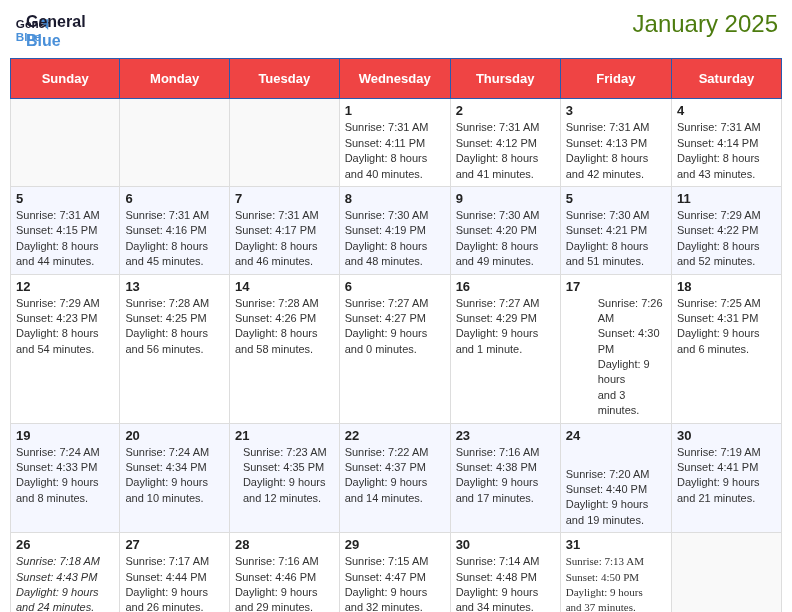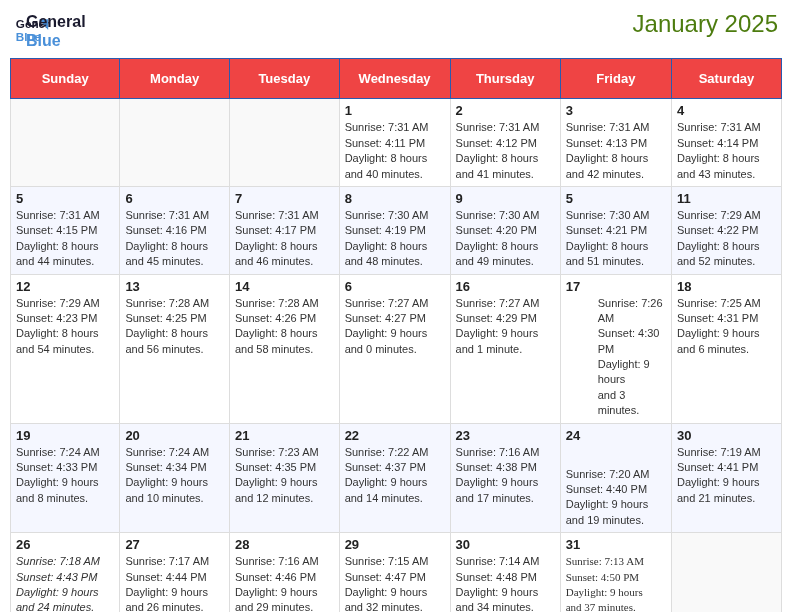--- a/index.html
+++ b/index.html
@@ -264,7 +264,7 @@
         </td>
         <td>
           <span class="day-number">21</span>
-          <div class="day-info" style="white-space: pre-line;">Sunrise: 7:23 AM
+          <div class="day-info" style="white-space: pre-line; margin-left: 8px;">Sunrise: 7:23 AM
 Sunset: 4:35 PM
 Daylight: 9 hours
 and 12 minutes.</div>

